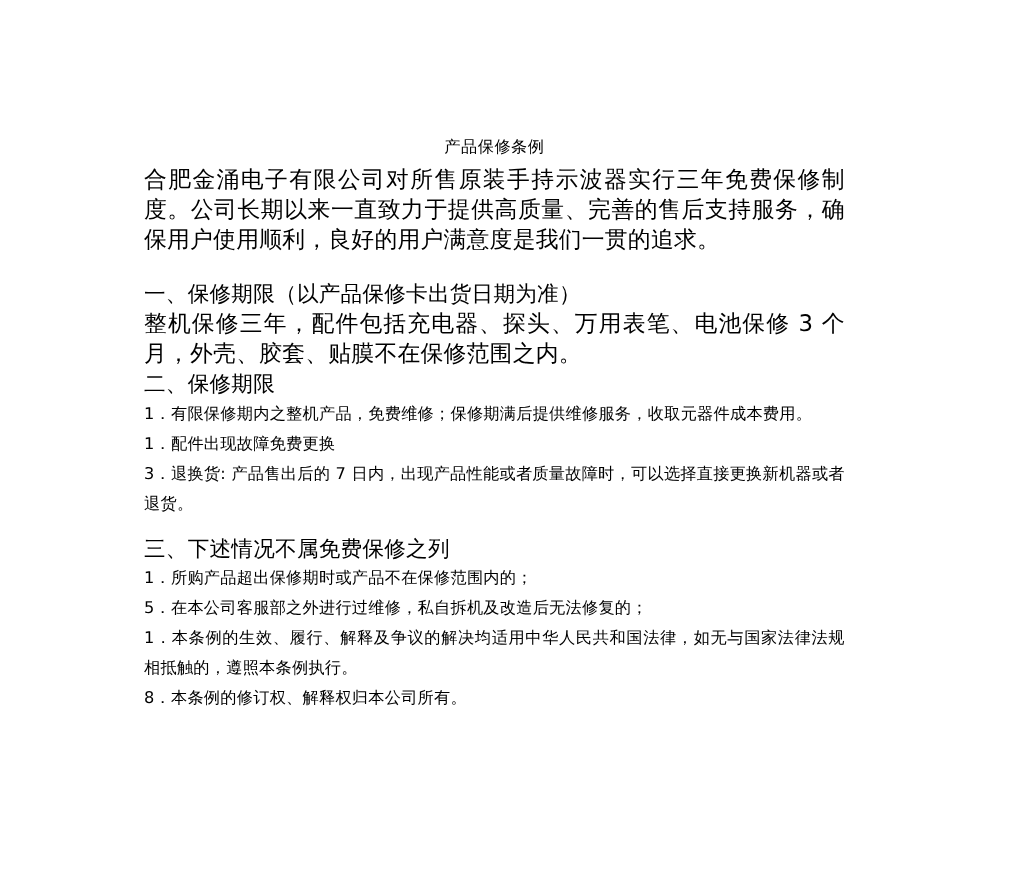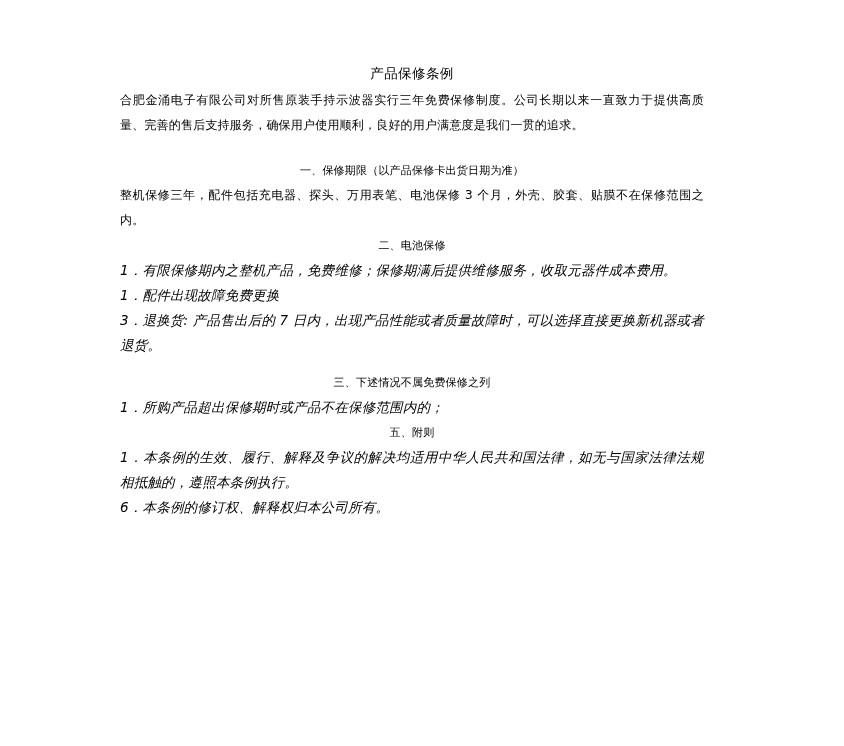--- a/index.html
+++ b/index.html
@@ -19,7 +19,7 @@
     width: 844px;
     height: 746px;
     box-sizing: border-box;
-    padding: 62px 140px 0 120px;
+    padding: 112px 140px 0 120px;
   }
   .doc-title {
     text-align: center;

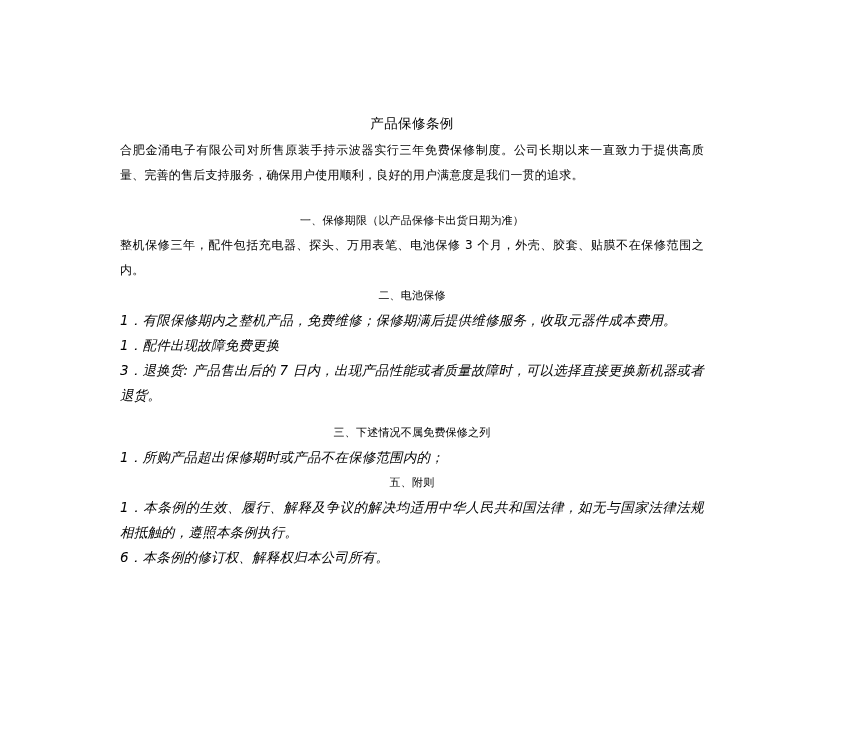--- a/index.html
+++ b/index.html
@@ -29,7 +29,7 @@
     letter-spacing: 0.4px;
   }
   .para {
-    font-size: 12px;
+    font-size: 19px;
     line-height: 25px;
     margin: 0;
     text-align: justify;

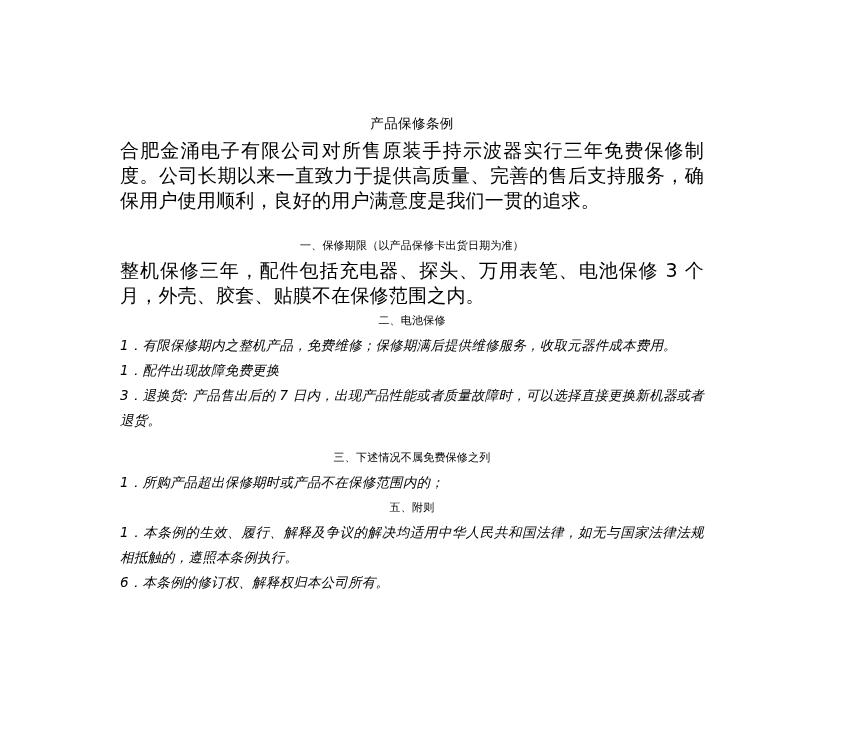--- a/index.html
+++ b/index.html
@@ -39,11 +39,10 @@
   .spacer-sm { height: 12px; }
   .spacer-md { height: 20px; }
   .section-head {
-    font-size: 11px;
+    font-size: 18px;
     line-height: 25px;
     margin: 0;
     letter-spacing: 0.2px;
-    text-align: center;
   }
   .list {
     margin: 0;

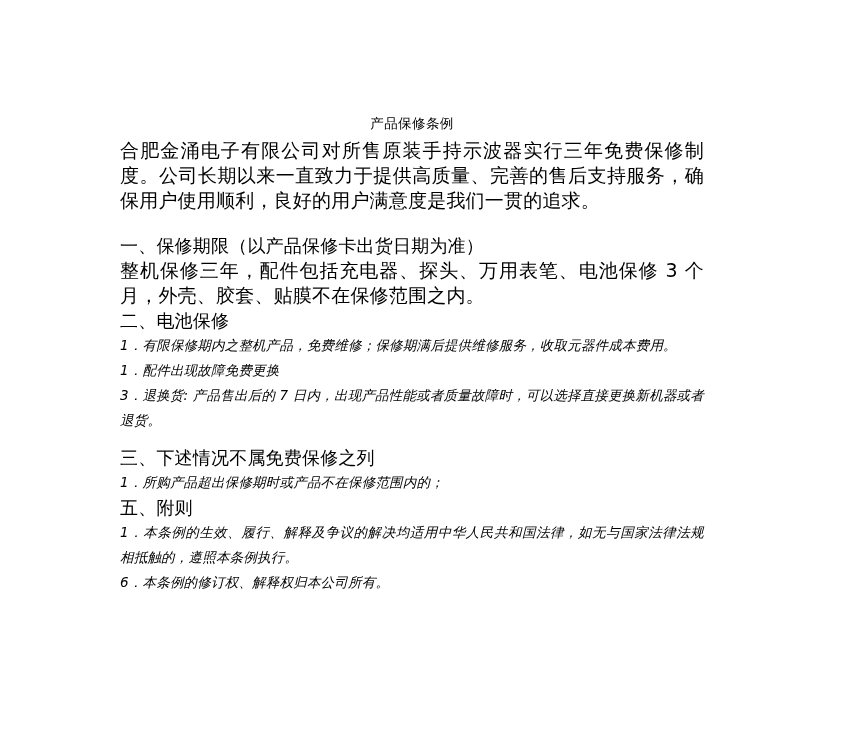--- a/index.html
+++ b/index.html
@@ -77,7 +77,7 @@
   </div>
 
   <div class="block">
-    <p class="section-head"> 二、电池保修</p>
+    <p class="section-head"> 二、保修期限</p>
     <ul class="list">
       <li>1．有限保修期内之整机产品，免费维修；保修期满后提供维修服务，收取元器件成本费用。</li>
       <li>1．配件出现故障免费更换</li>

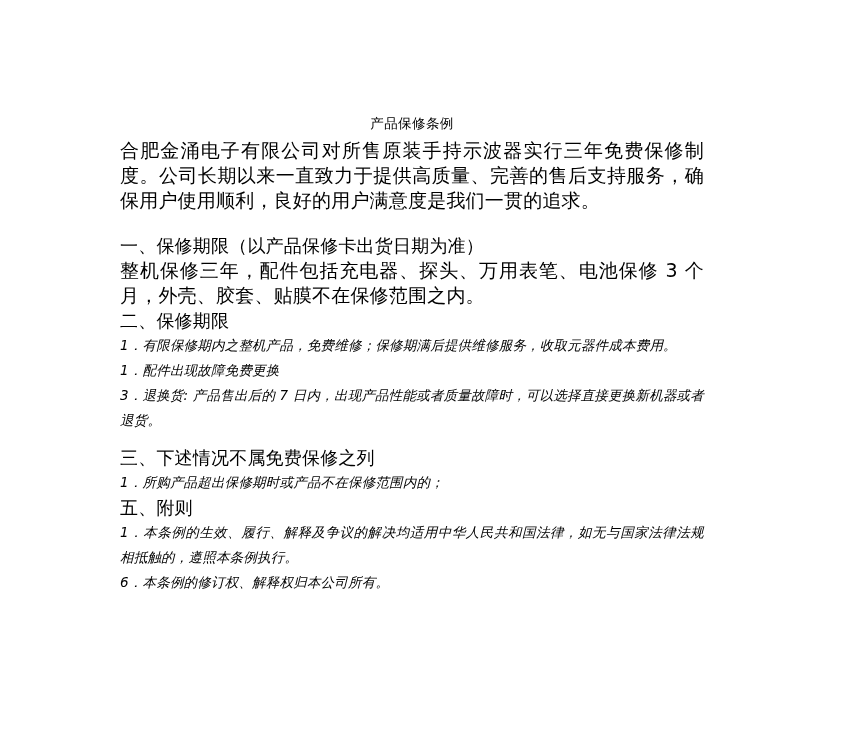--- a/index.html
+++ b/index.html
@@ -54,7 +54,6 @@
     line-height: 25px;
     letter-spacing: 0.2px;
     text-align: justify;
-    font-style: italic;
   }
   .block {
     margin: 0;

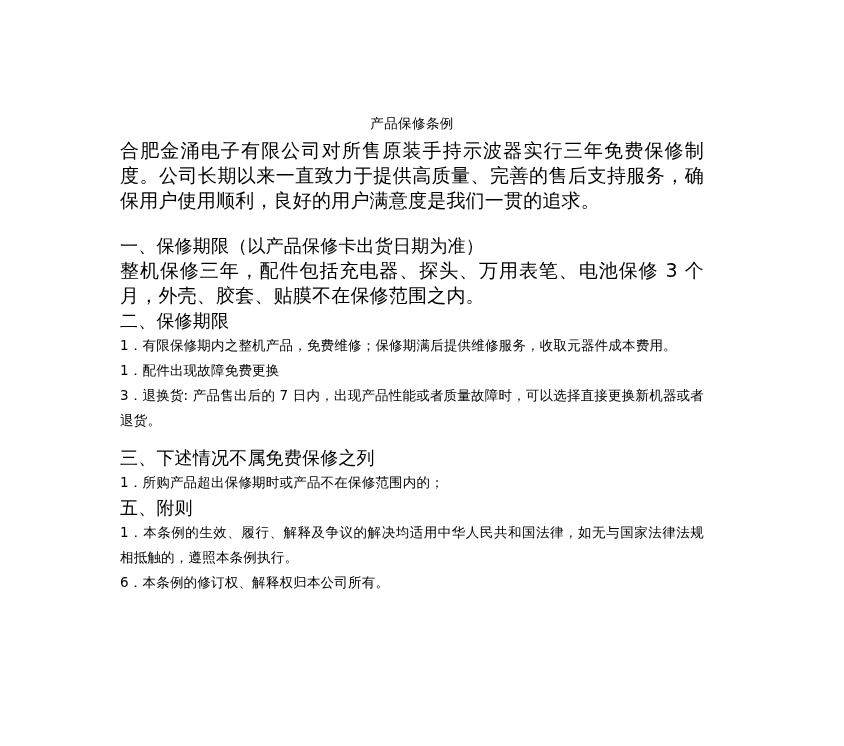--- a/index.html
+++ b/index.html
@@ -90,6 +90,7 @@
     <p class="section-head">三、下述情况不属免费保修之列</p>
     <ul class="list">
       <li>1．所购产品超出保修期时或产品不在保修范围内的；</li>
+      <li>5．在本公司客服部之外进行过维修，私自拆机及改造后无法修复的；</li>
     </ul>
   </div>
 

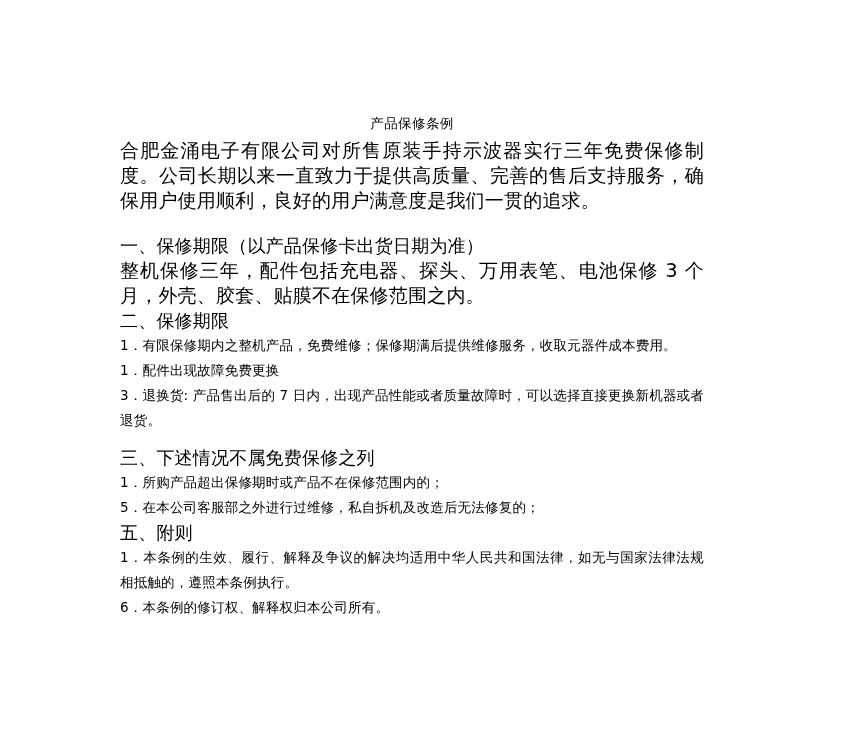--- a/index.html
+++ b/index.html
@@ -95,7 +95,6 @@
   </div>
 
   <div class="block">
-    <p class="section-head">五、附则</p>
     <ul class="list">
       <li>1．本条例的生效、履行、解释及争议的解决均适用中华人民共和国法律，如无与国家法律法规相抵触的，遵照本条例执行。</li>
       <li>6．本条例的修订权、解释权归本公司所有。</li>

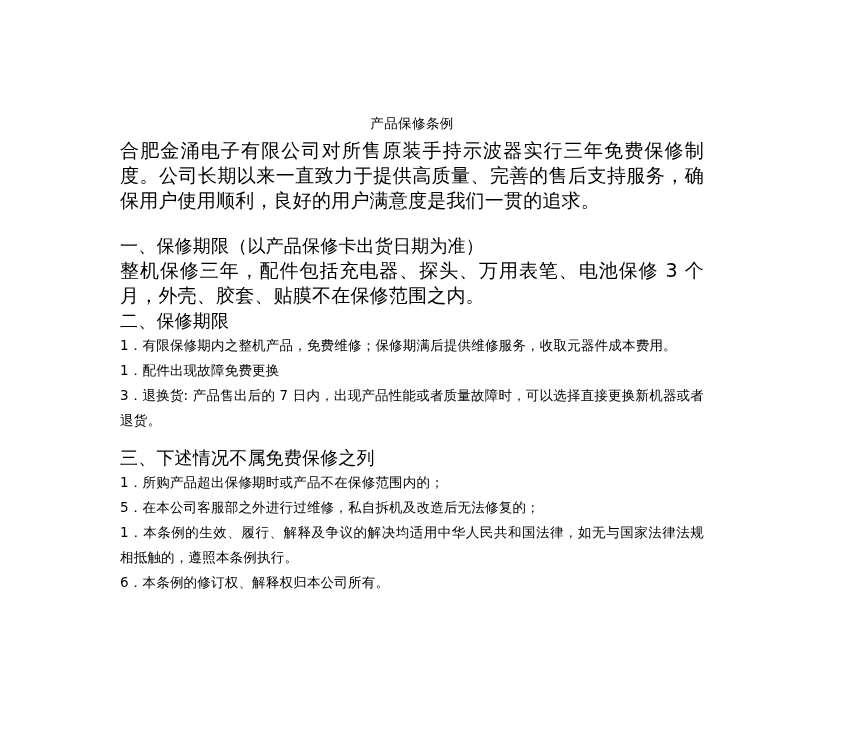--- a/index.html
+++ b/index.html
@@ -97,7 +97,7 @@
   <div class="block">
     <ul class="list">
       <li>1．本条例的生效、履行、解释及争议的解决均适用中华人民共和国法律，如无与国家法律法规相抵触的，遵照本条例执行。</li>
-      <li>6．本条例的修订权、解释权归本公司所有。</li>
+      <li>8．本条例的修订权、解释权归本公司所有。</li>
     </ul>
   </div>
 

